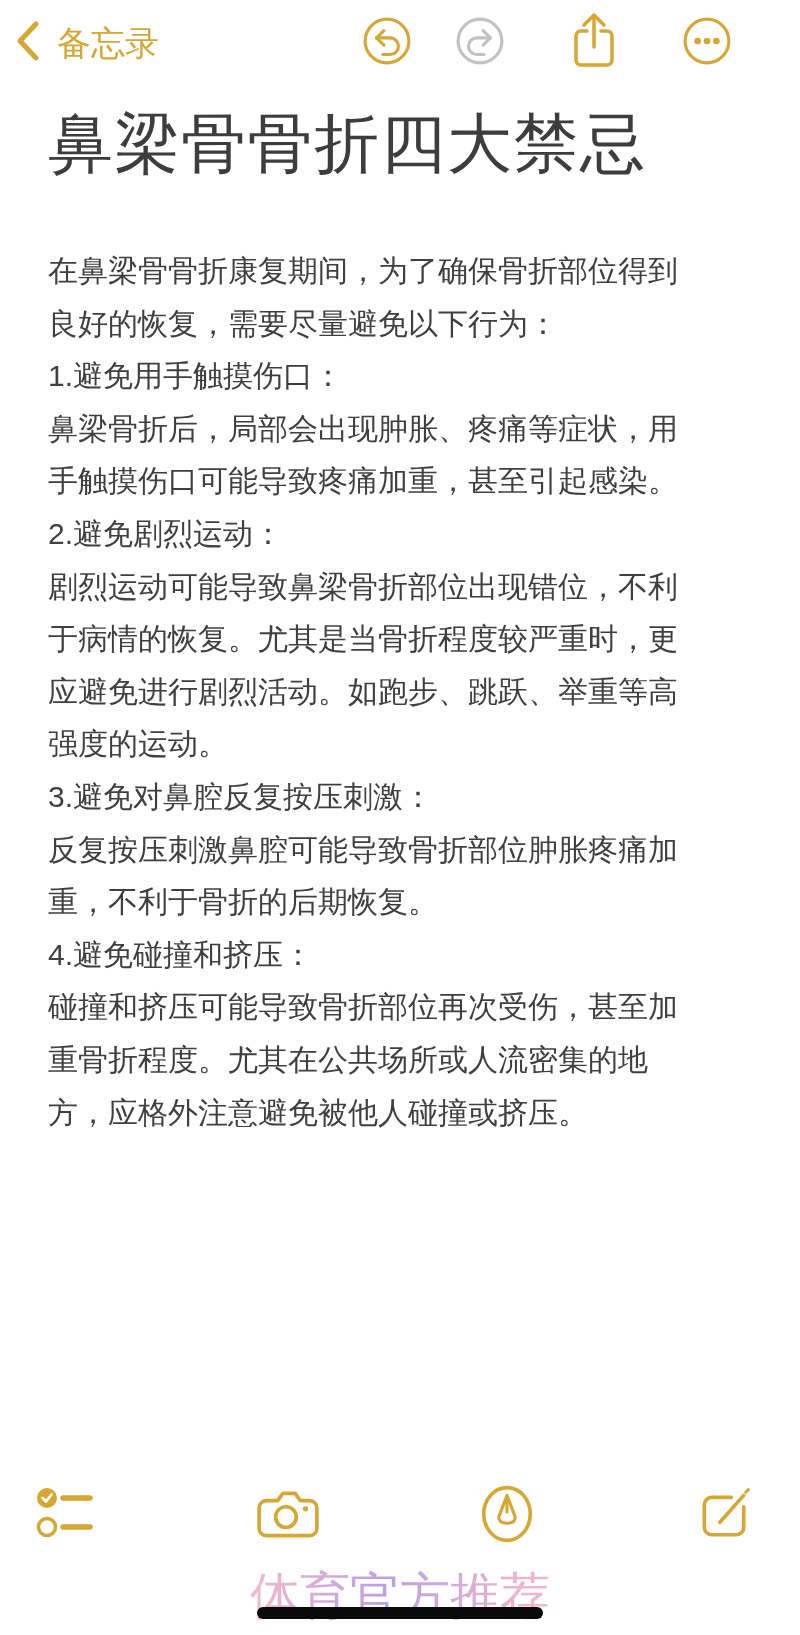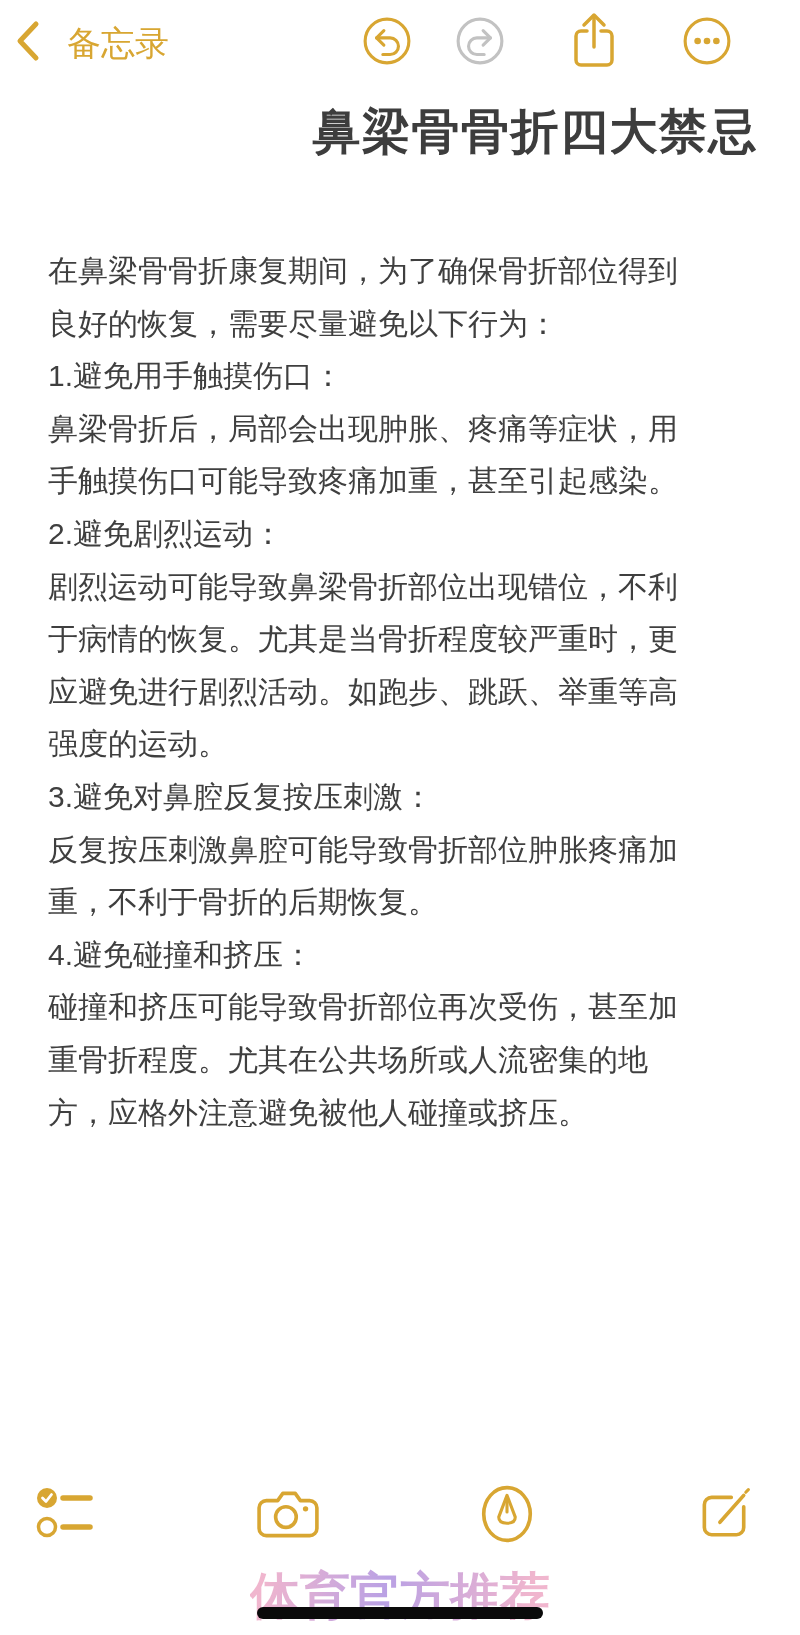--- a/index.html
+++ b/index.html
@@ -23,7 +23,7 @@
   .navbar { position: absolute; top: 0; left: 0; width: 800px; height: 86px; }
   .back-button {
     position: absolute; left: 14px; top: 20px;
-    display: flex; align-items: center; gap: 26px;
+    display: flex; align-items: center; gap: 16px;
     color: var(--accent-gold); cursor: pointer;
   }
   .back-label { font-size: 34px; line-height: 44px; }

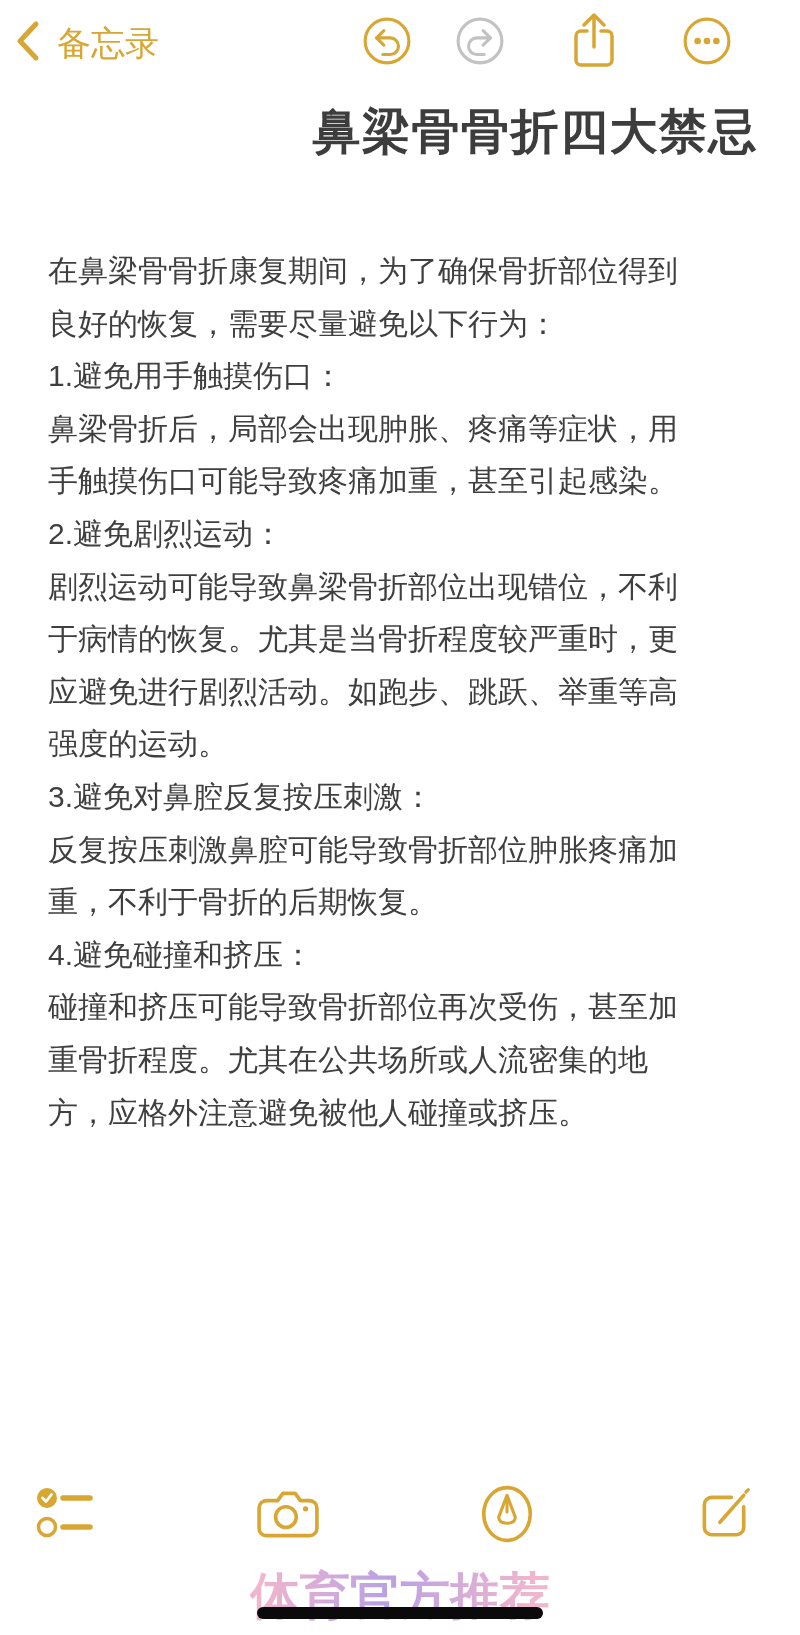--- a/index.html
+++ b/index.html
@@ -37,9 +37,8 @@
   
   .note-title {
     position: absolute; left: 48px; top: 100px; width: 710px;
-    font-size: 48px; font-weight: bold; letter-spacing: 1.5px;
+    font-size: 65px; font-weight: normal; letter-spacing: 1.5px;
     color: var(--title-color);
-    text-align: right;
   }
   .note-body {
     position: absolute; left: 48px; top: 245px; width: 658px;

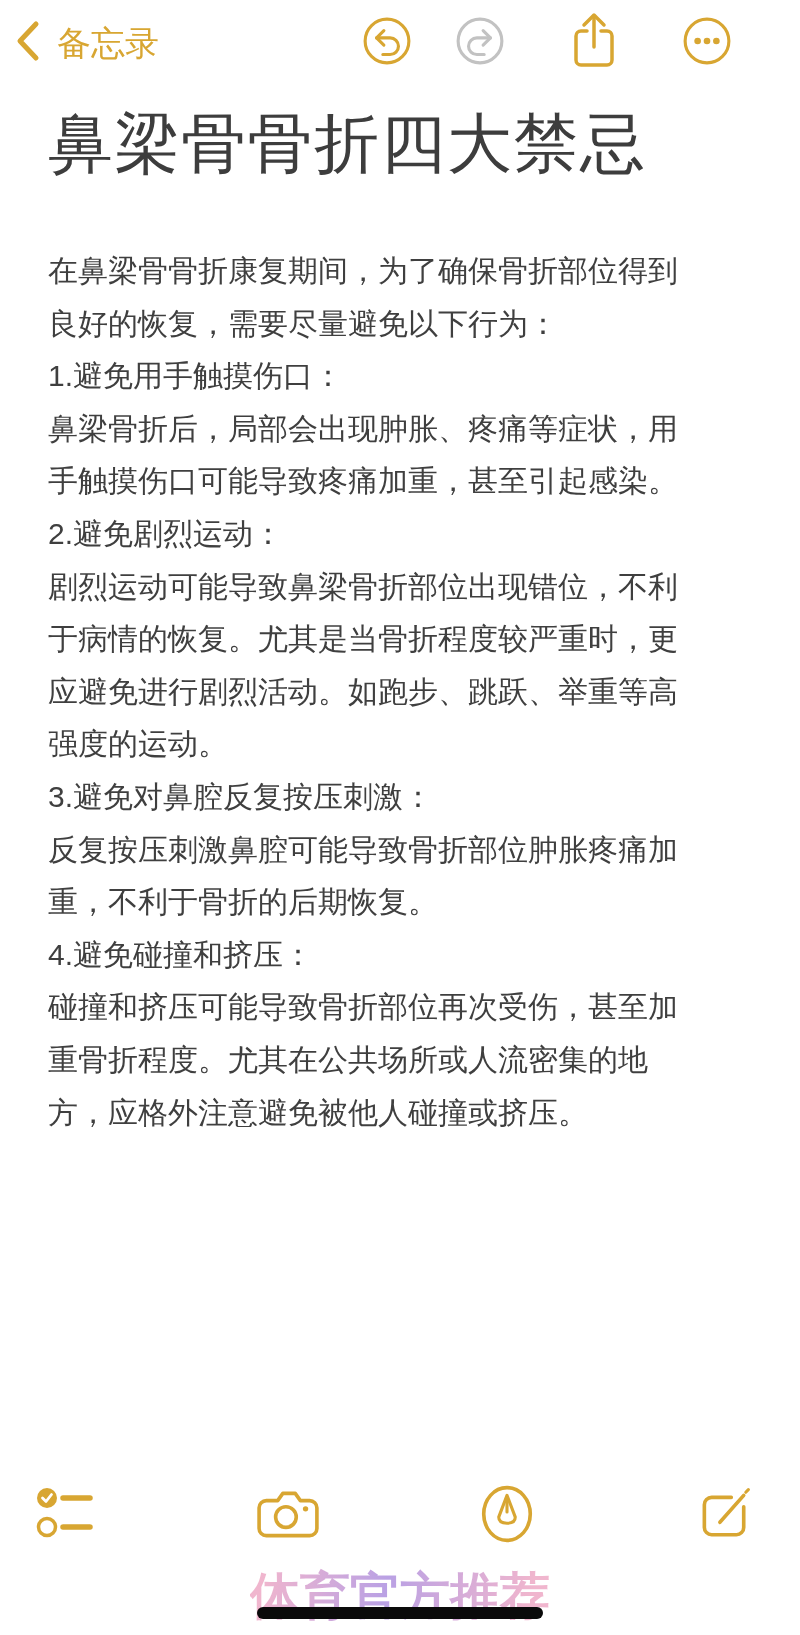--- a/index.html
+++ b/index.html
@@ -64,7 +64,7 @@
   .watermark span {
     display: inline-block;
     font-family: "Liberation Serif", "DejaVu Serif", serif;
-    font-size: 50px; font-weight: bold;
+    font-size: 50px; font-weight: normal;
     background: linear-gradient(100deg, var(--wm-pink) 5%, var(--wm-purple) 45%, var(--wm-pink) 92%);
     -webkit-background-clip: text; background-clip: text;
     color: transparent; opacity: 0.8;

